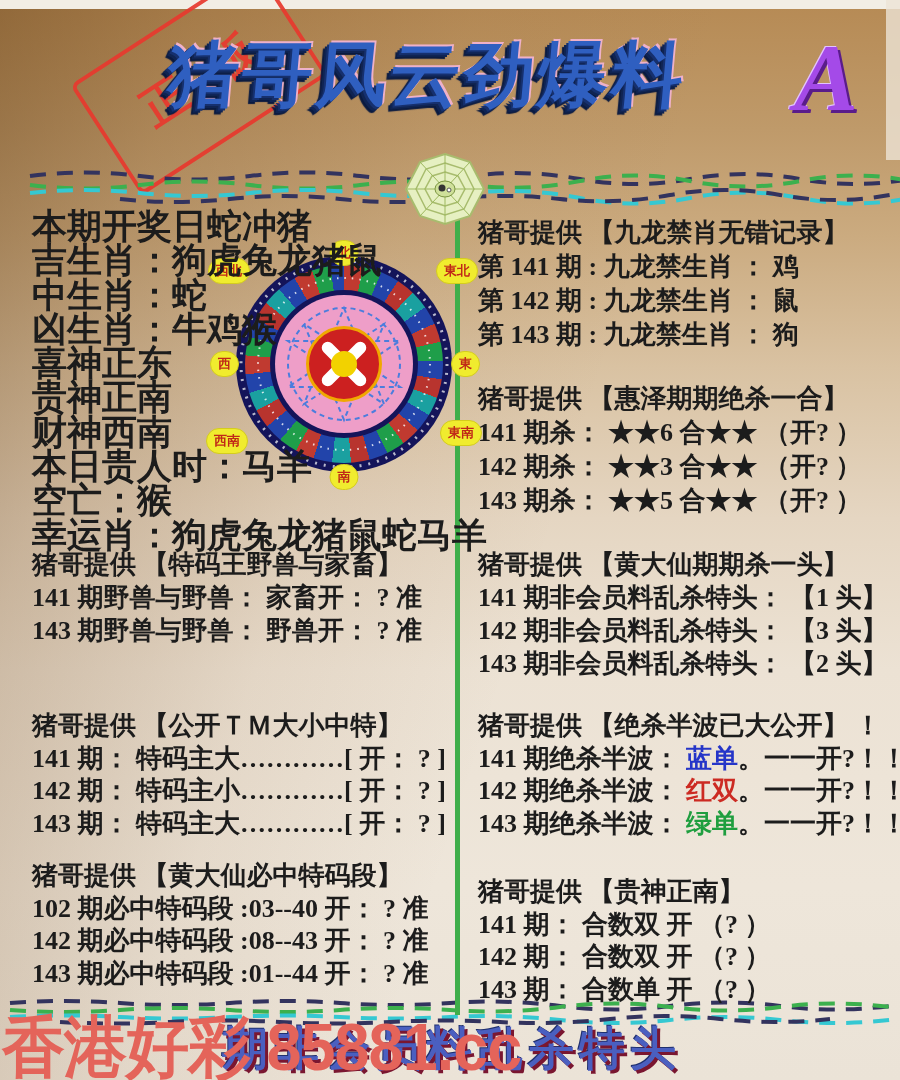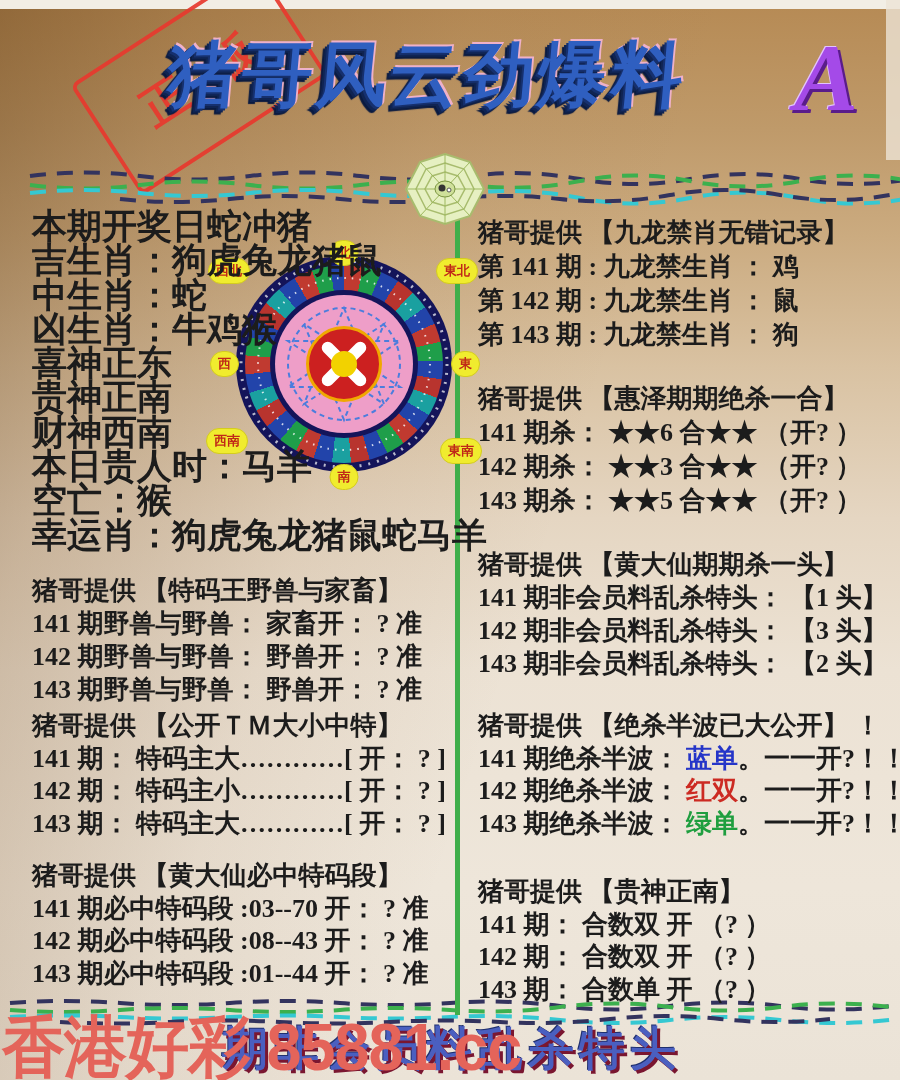--- a/index.html
+++ b/index.html
@@ -66,7 +66,7 @@
   .dir.n{top:-16px;left:50%;transform:translateX(-50%);}
   .dir.ne{top:2px;right:-26px;}
   .dir.e{top:44%;right:-28px;}
-  .dir.se{bottom:8px;right:-30px;}
+  .dir.se{bottom:26px;right:-30px;}
   .dir.s{bottom:-18px;left:50%;transform:translateX(-50%);}
   .dir.sw{bottom:18px;left:-30px;}
   .dir.w{top:44%;left:-26px;}

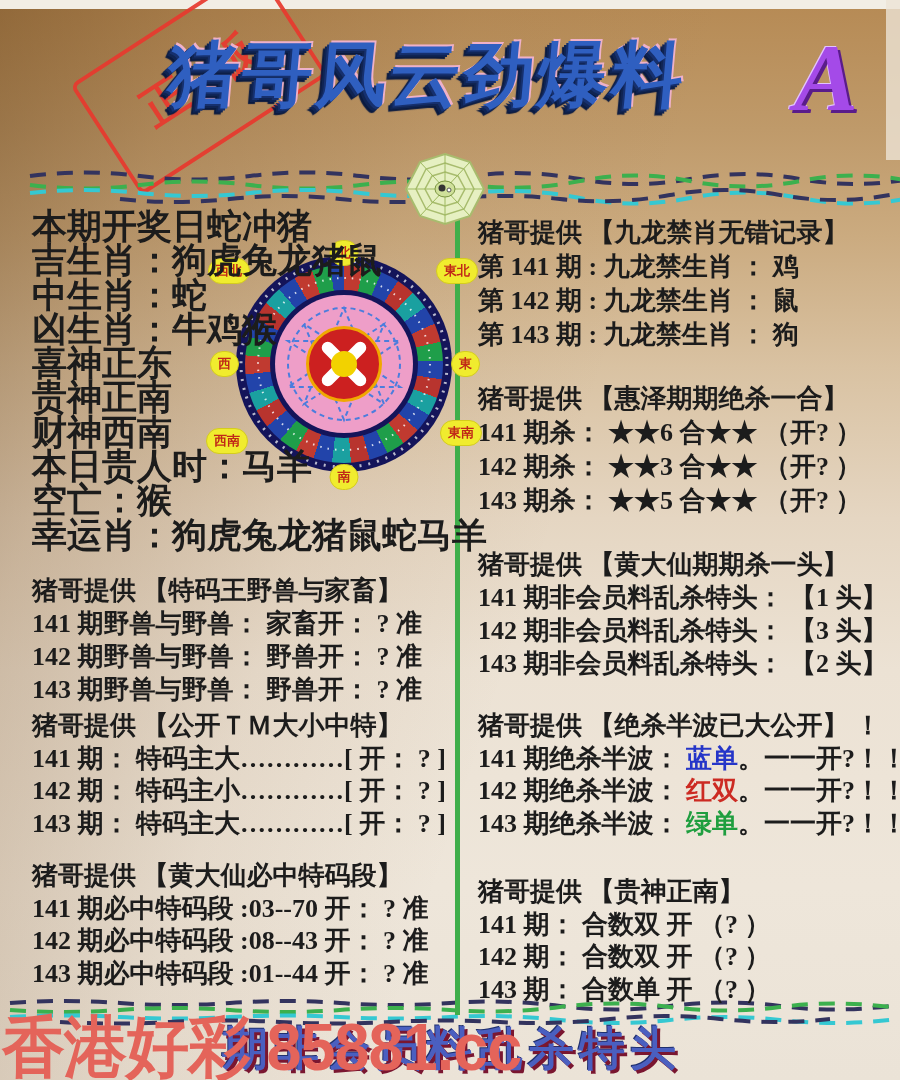--- a/index.html
+++ b/index.html
@@ -176,7 +176,7 @@
     <div class="dir nw">西北</div>
   </div>
 
-  <div class="section lh33" style="left:32px;top:574px">
+  <div class="section lh33" style="left:32px;top:548px">
     <div class="sec-head"><span>猪哥提供</span> <span>【特码王野兽与家畜】</span></div>
     <div class="row">141 期野兽与野兽：  家畜开：  ? 准</div>
     <div class="row">142 期野兽与野兽：  野兽开：  ? 准</div>

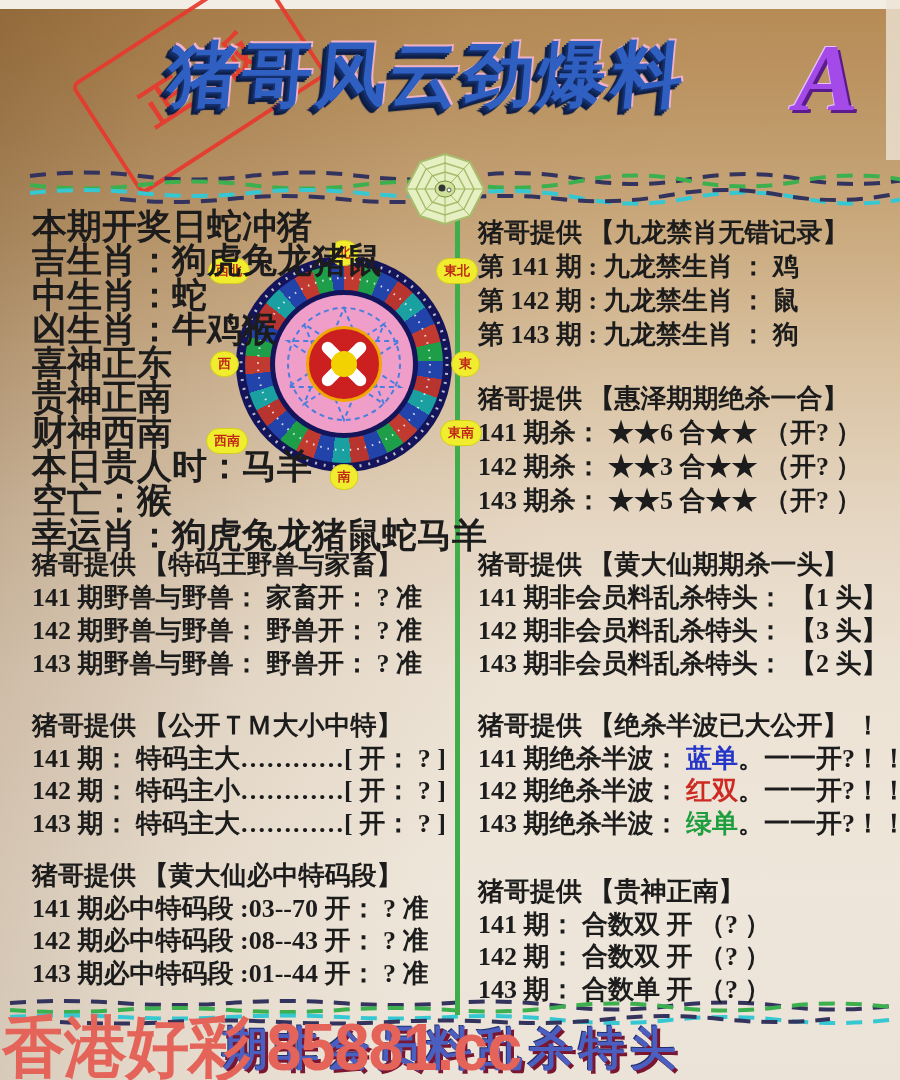--- a/index.html
+++ b/index.html
@@ -179,7 +179,6 @@
   <div class="section lh33" style="left:32px;top:548px">
     <div class="sec-head"><span>猪哥提供</span> <span>【特码王野兽与家畜】</span></div>
     <div class="row">141 期野兽与野兽：  家畜开：  ? 准</div>
-    <div class="row">142 期野兽与野兽：  野兽开：  ? 准</div>
     <div class="row">143 期野兽与野兽：  野兽开：  ? 准</div>
   </div>
 

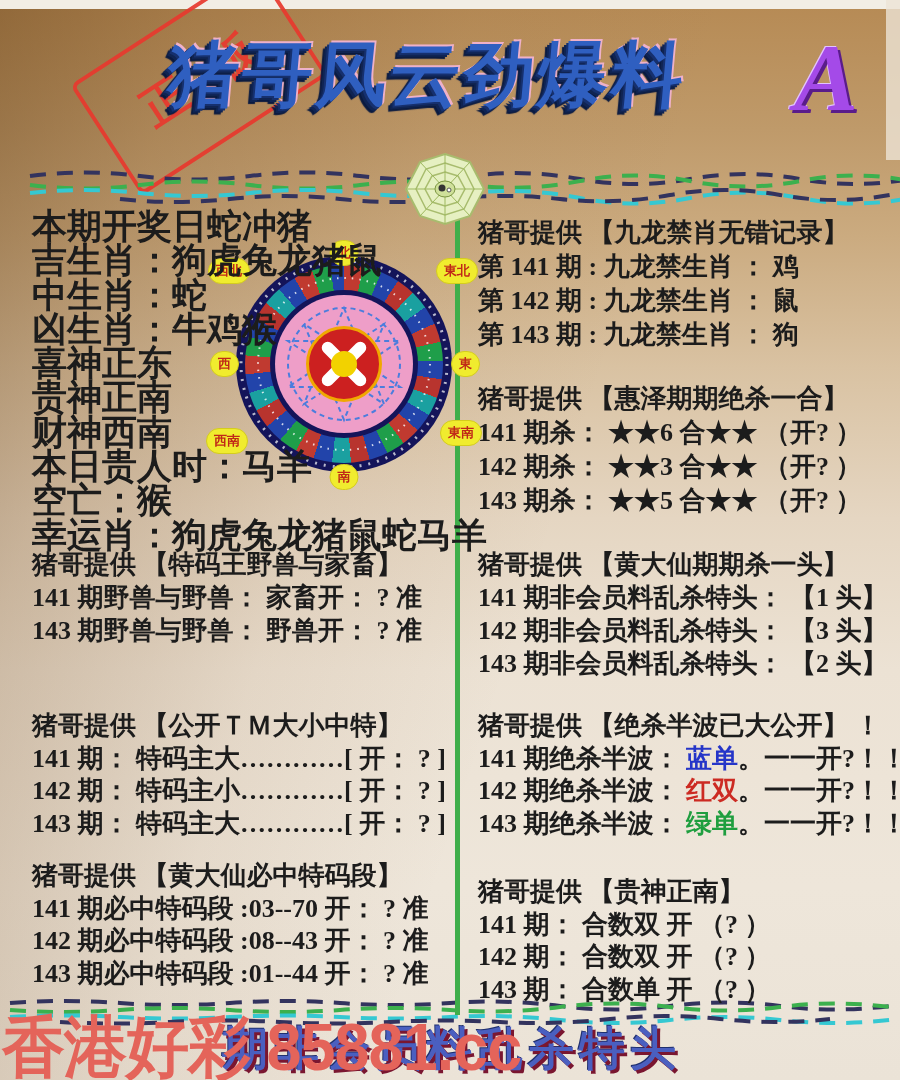--- a/index.html
+++ b/index.html
@@ -191,7 +191,7 @@
 
   <div class="section lh32" style="left:32px;top:860px">
     <div class="sec-head"><span>猪哥提供</span> <span>【黄大仙必中特码段】</span></div>
-    <div class="row">141 期必中特码段 :03--70 开：  ? 准</div>
+    <div class="row">102 期必中特码段 :03--40 开：  ? 准</div>
     <div class="row">142 期必中特码段 :08--43 开：  ? 准</div>
     <div class="row">143 期必中特码段 :01--44 开：  ? 准</div>
   </div>

